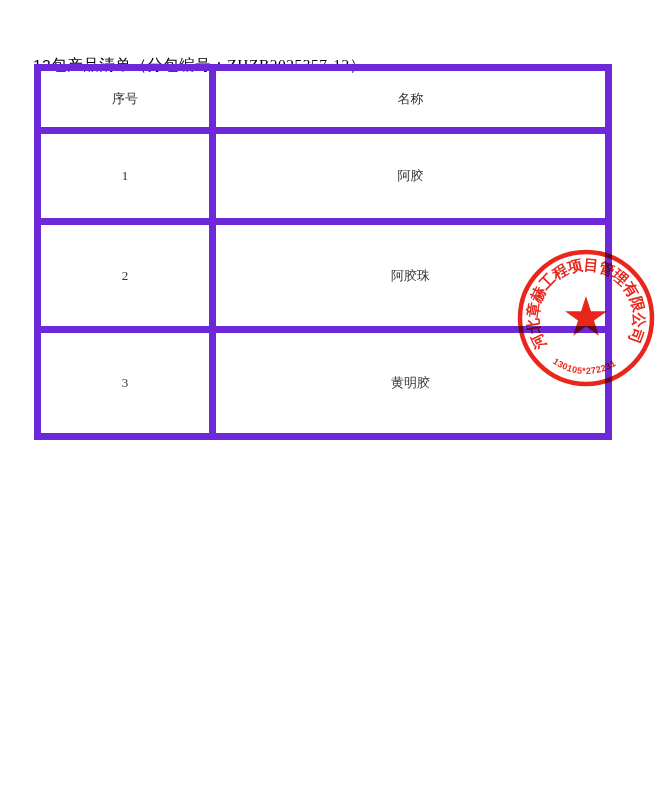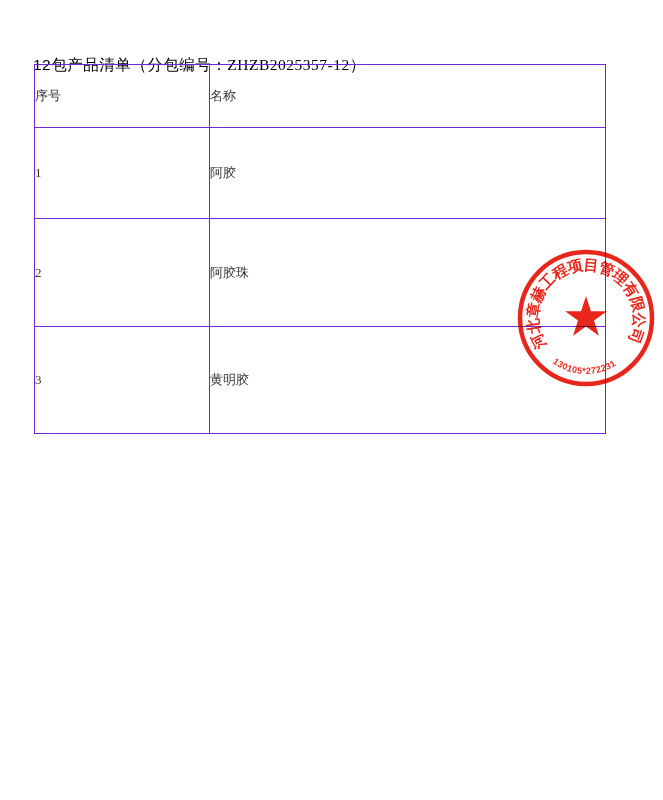--- a/index.html
+++ b/index.html
@@ -36,8 +36,8 @@
     table-layout: fixed;
   }
   .product-table th, .product-table td {
-    border: 1px solid #6d28d9;
-    text-align: left;
+    border: 7px solid #6d28d9;
+    text-align: center;
     vertical-align: middle;
     font-size: 13px;
     font-weight: normal;

